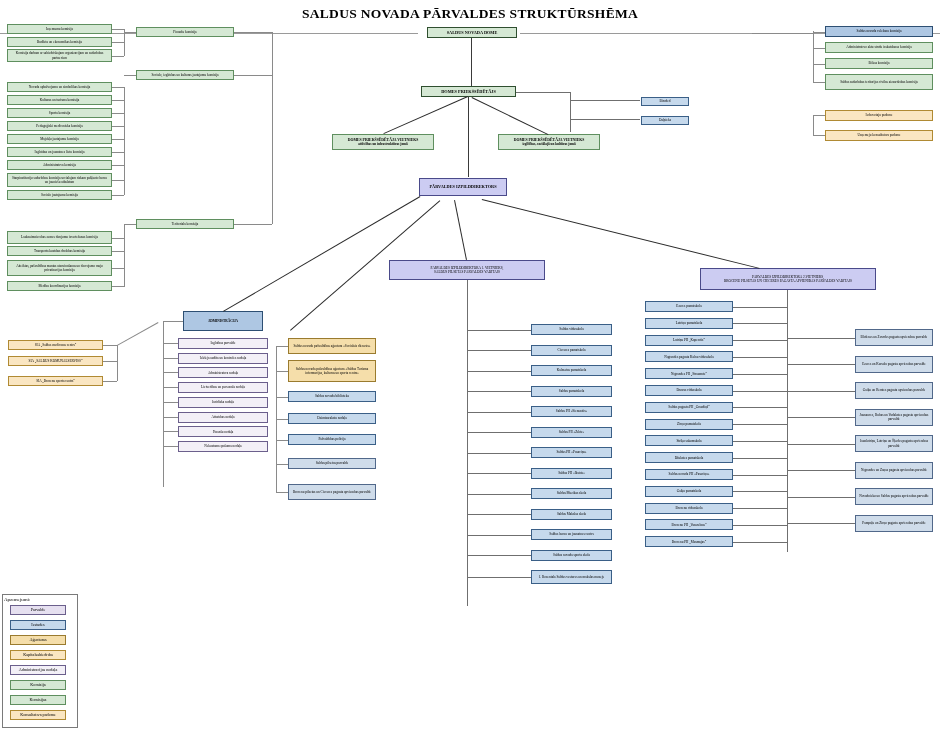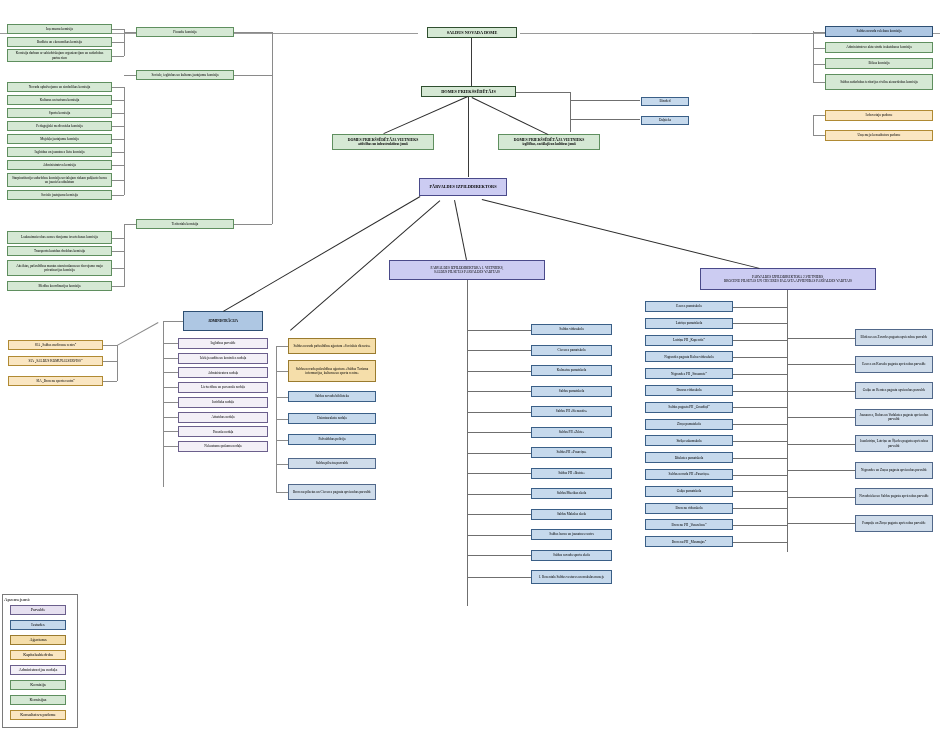--- a/index.html
+++ b/index.html
@@ -50,6 +50,7 @@
 <body>
 
 <div id="canvas">
+    <div class="title">SALDUS NOVADA  PĀRVALDES STRUKTŪRSHĒMA</div>
     <div class="ln lnh" style="left: 0px; top: 33px; width: 418px; background: rgb(154, 154, 154);"></div>
     <div class="ln lnh" style="left: 520px; top: 33px; width: 420px; background: rgb(154, 154, 154);"></div>
     <div class="node c-greenhi bold fs45" style="left: 427px; top: 27px; width: 90px; height: 11px;">

